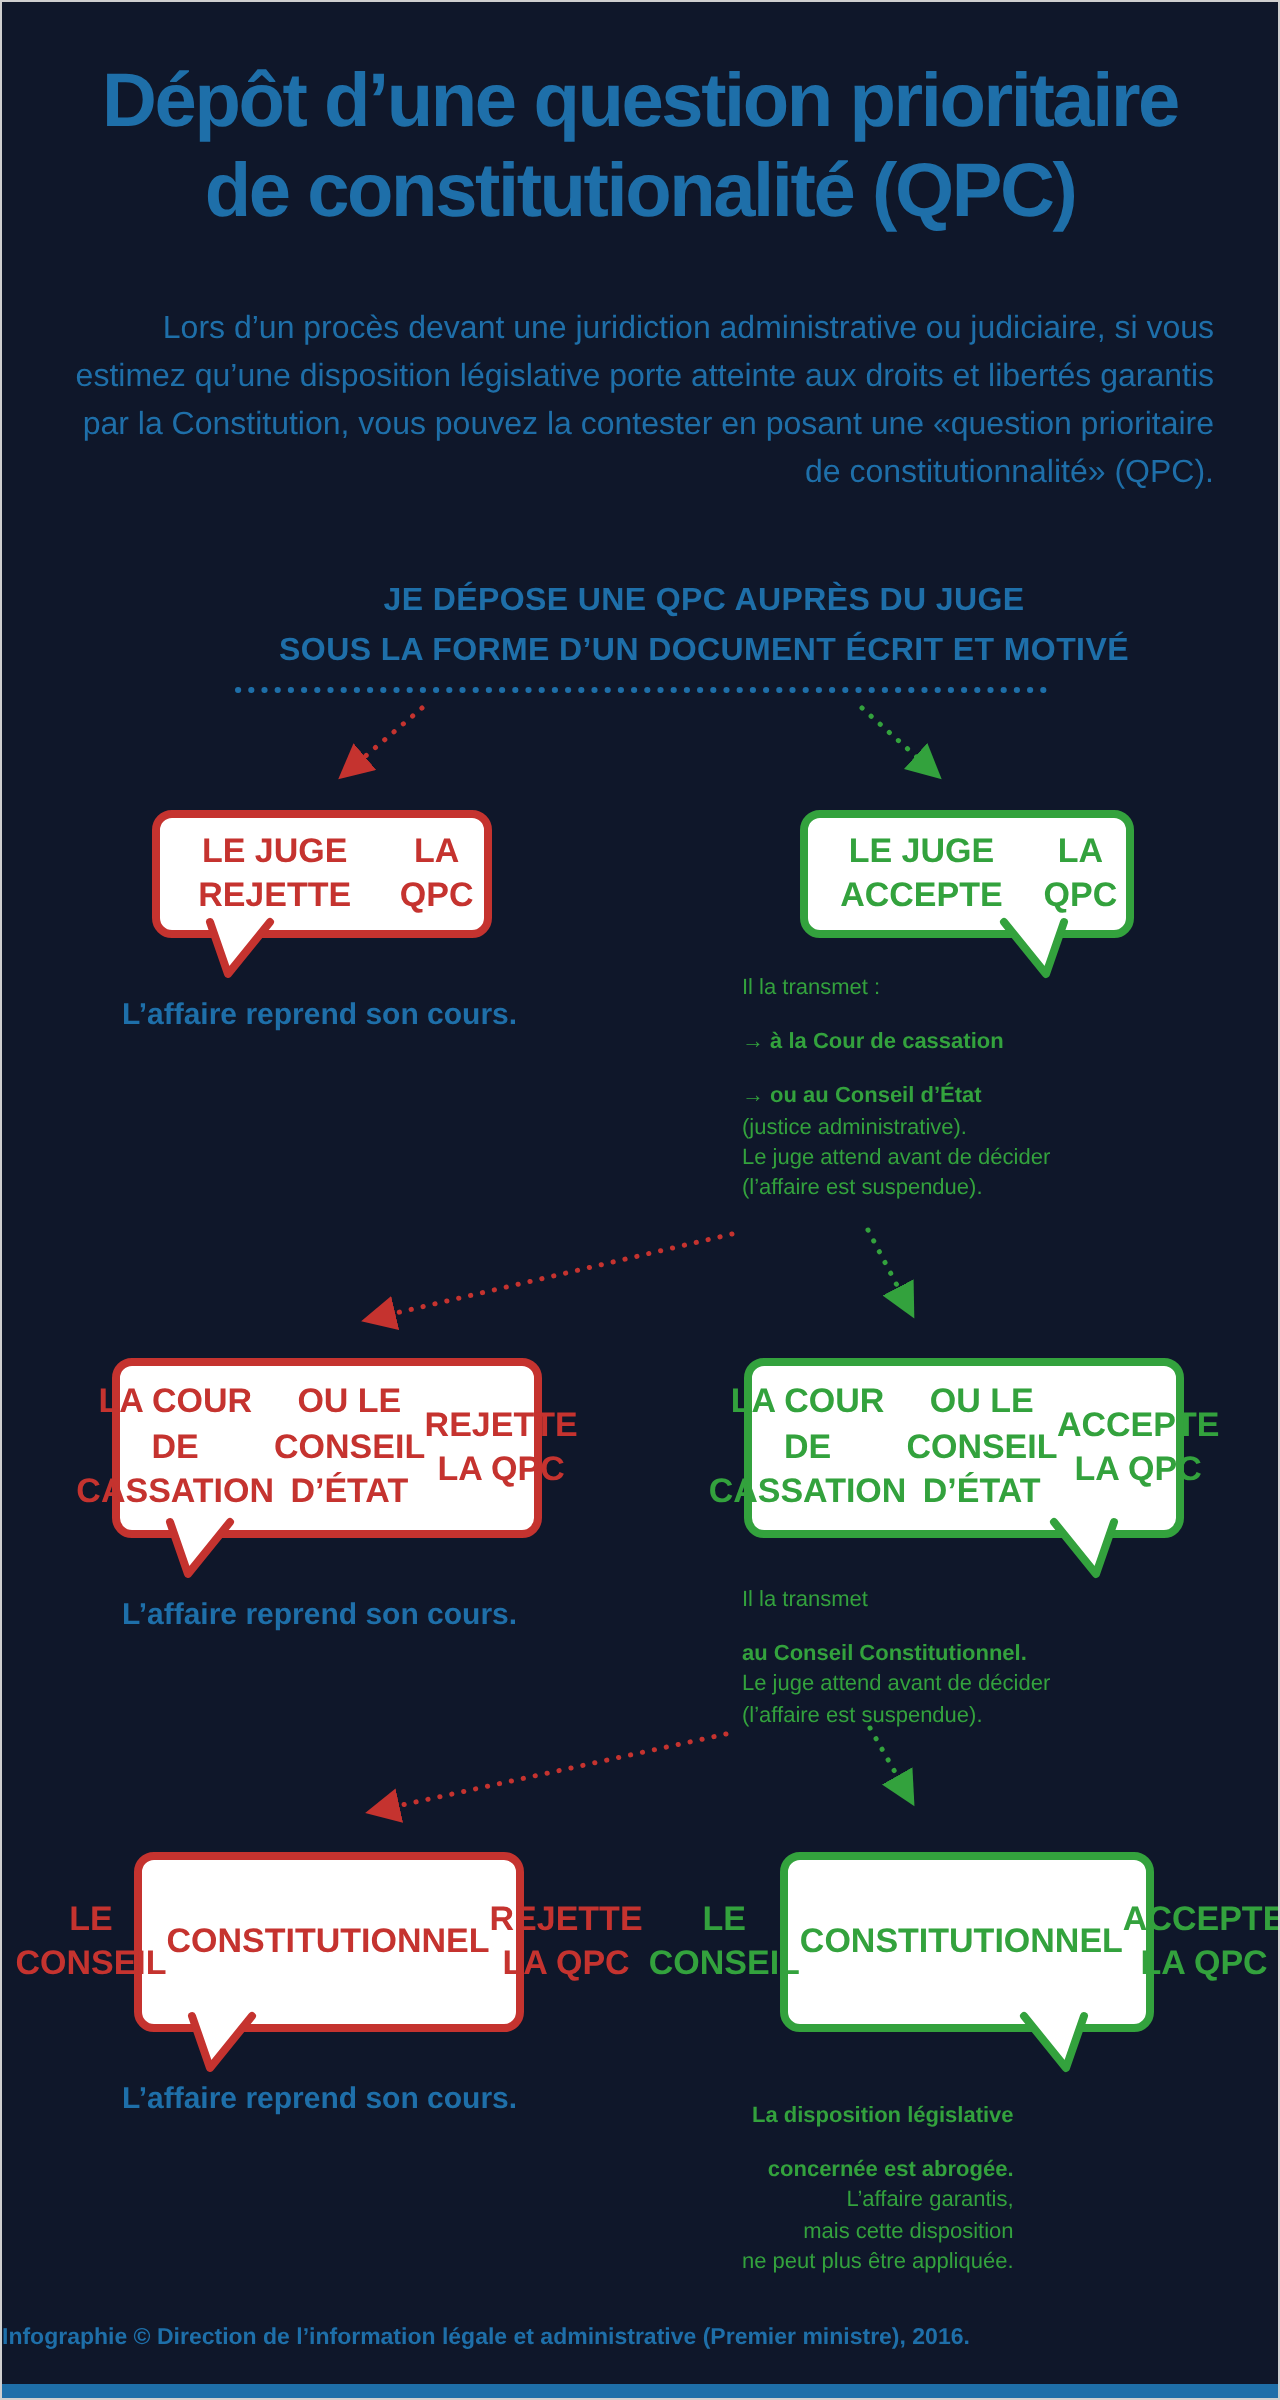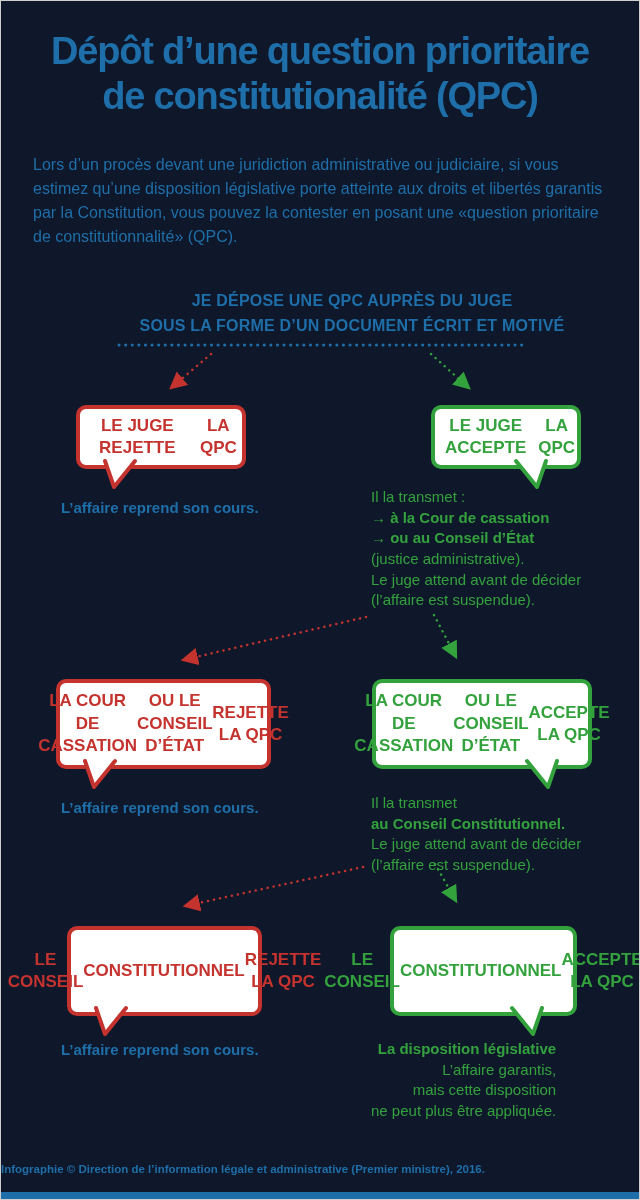--- a/index.html
+++ b/index.html
@@ -37,7 +37,7 @@
     top: 152px;
     left: 32px;
     right: 32px;
-    text-align: left;
+    text-align: right;
     color: var(--blue);
     font-size: 16px;
     line-height: 1.5;

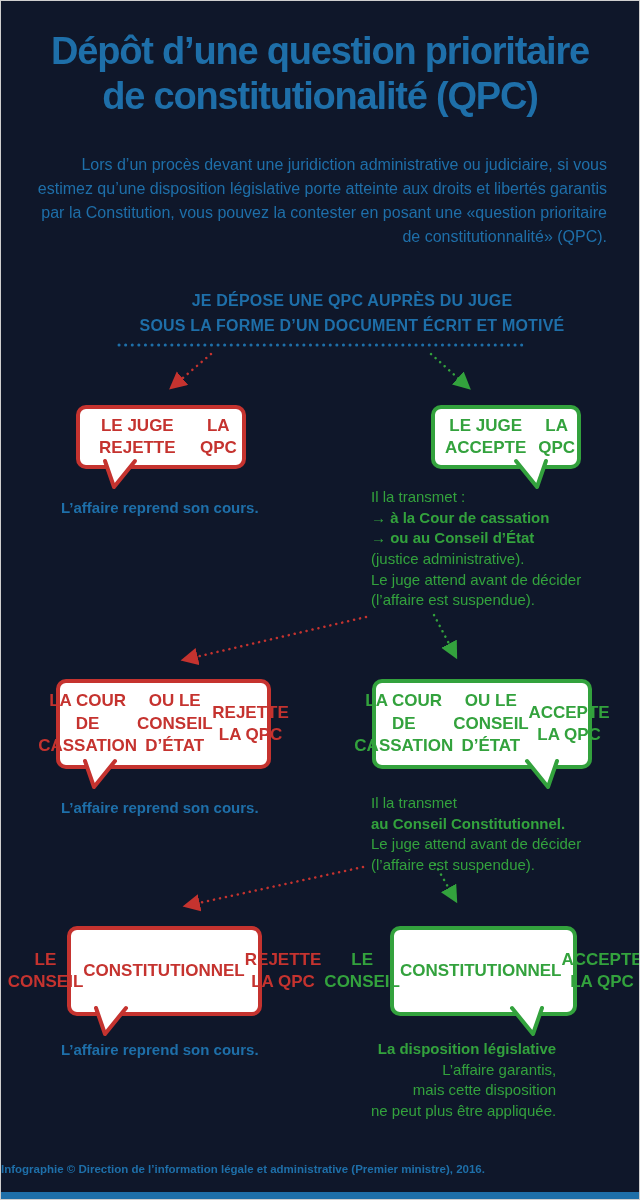--- a/index.html
+++ b/index.html
@@ -162,7 +162,7 @@
     </svg>
   </div>
 
-  <div class="bubble green" style="left:399px; top:404px; width:150px; height:64px;margin-left:31px;">
+  <div class="bubble green" style="left:399px; top:404px; width:167px; height:64px;">
     <div>LE JUGE ACCEPTE</div>
     <div>LA QPC</div>
     <svg class="tail" style="right:28px;" width="36" height="30" viewBox="0 0 36 30">

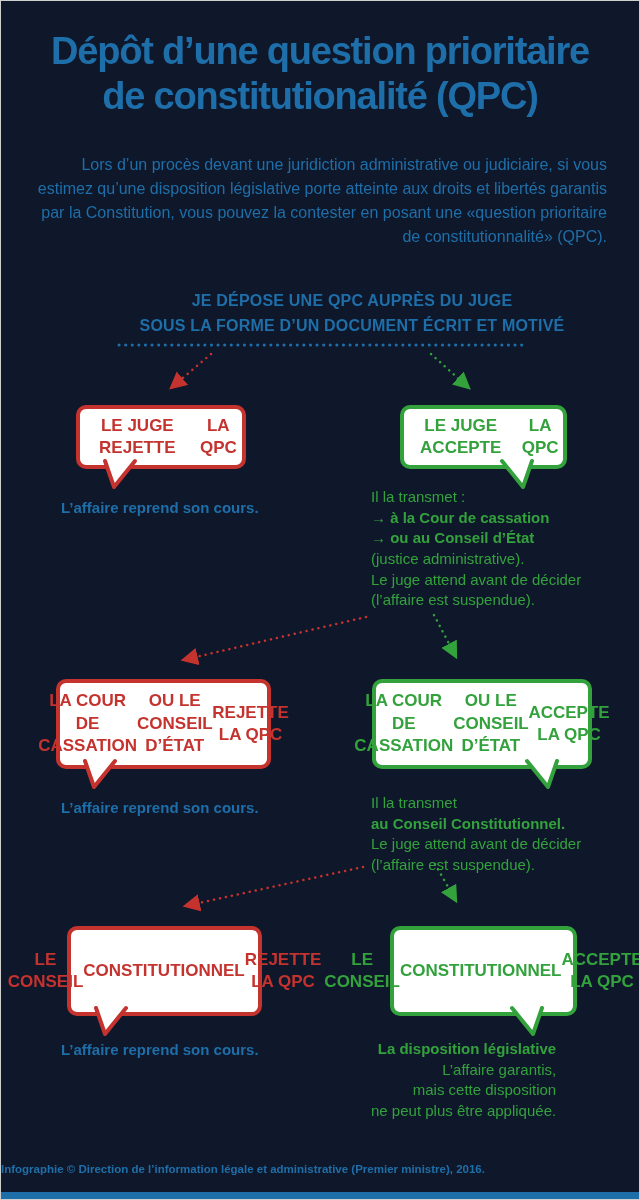--- a/index.html
+++ b/index.html
@@ -93,7 +93,7 @@
   .gdetails {
     position: absolute;
     color: var(--green);
-    font-size: 15px;
+    font-size: 11px;
     line-height: 1.38;
     z-index: 2;
   }

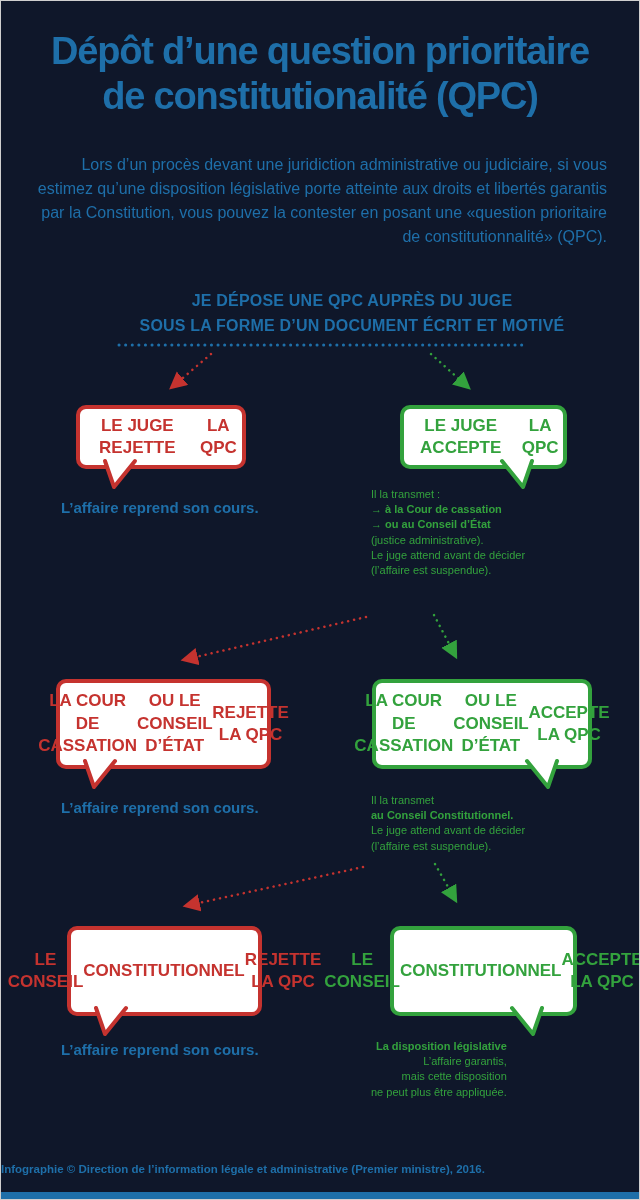--- a/index.html
+++ b/index.html
@@ -97,7 +97,7 @@
     line-height: 1.38;
     z-index: 2;
   }
-  .gdetails .b { font-weight: bold; }
+  .gdetails .b { font-weight: bold; margin-top: 12px; }
   .footer {
     position: absolute;
     top: 1162px;

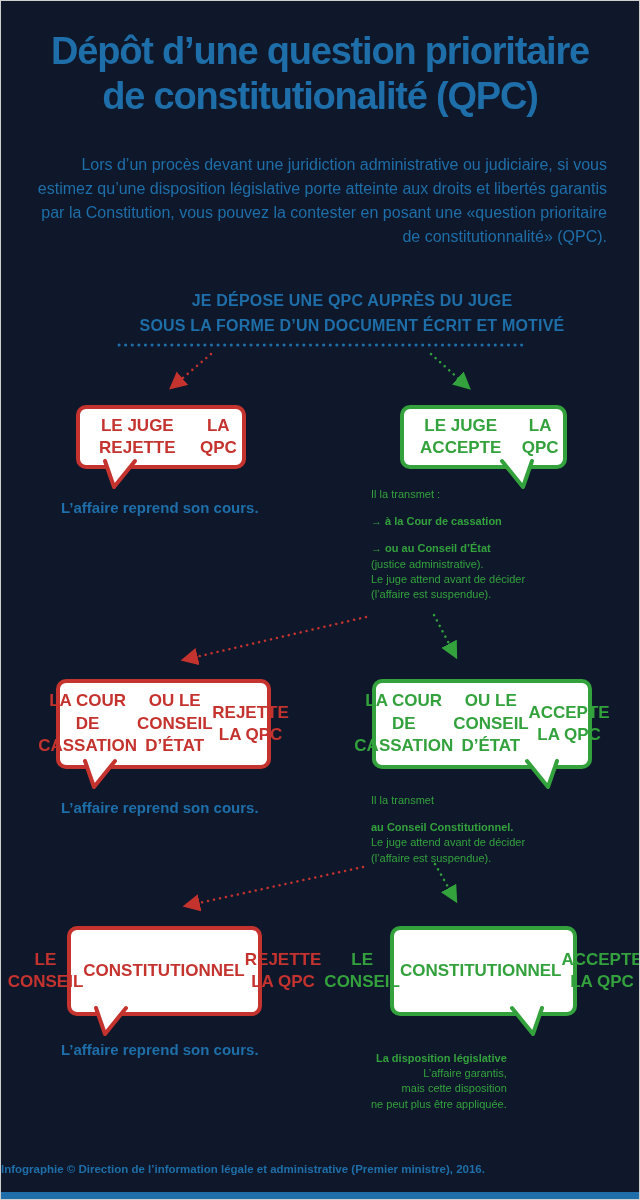--- a/index.html
+++ b/index.html
@@ -230,6 +230,7 @@
 
   <div class="gdetails" style="left:370px; top:1038px;text-align:right;">
     <div class="b">La disposition législative</div>
+    <div class="b">concernée est abrogée.</div>
     <div>L’affaire garantis,</div>
     <div>mais cette disposition</div>
     <div>ne peut plus être appliquée.</div>

